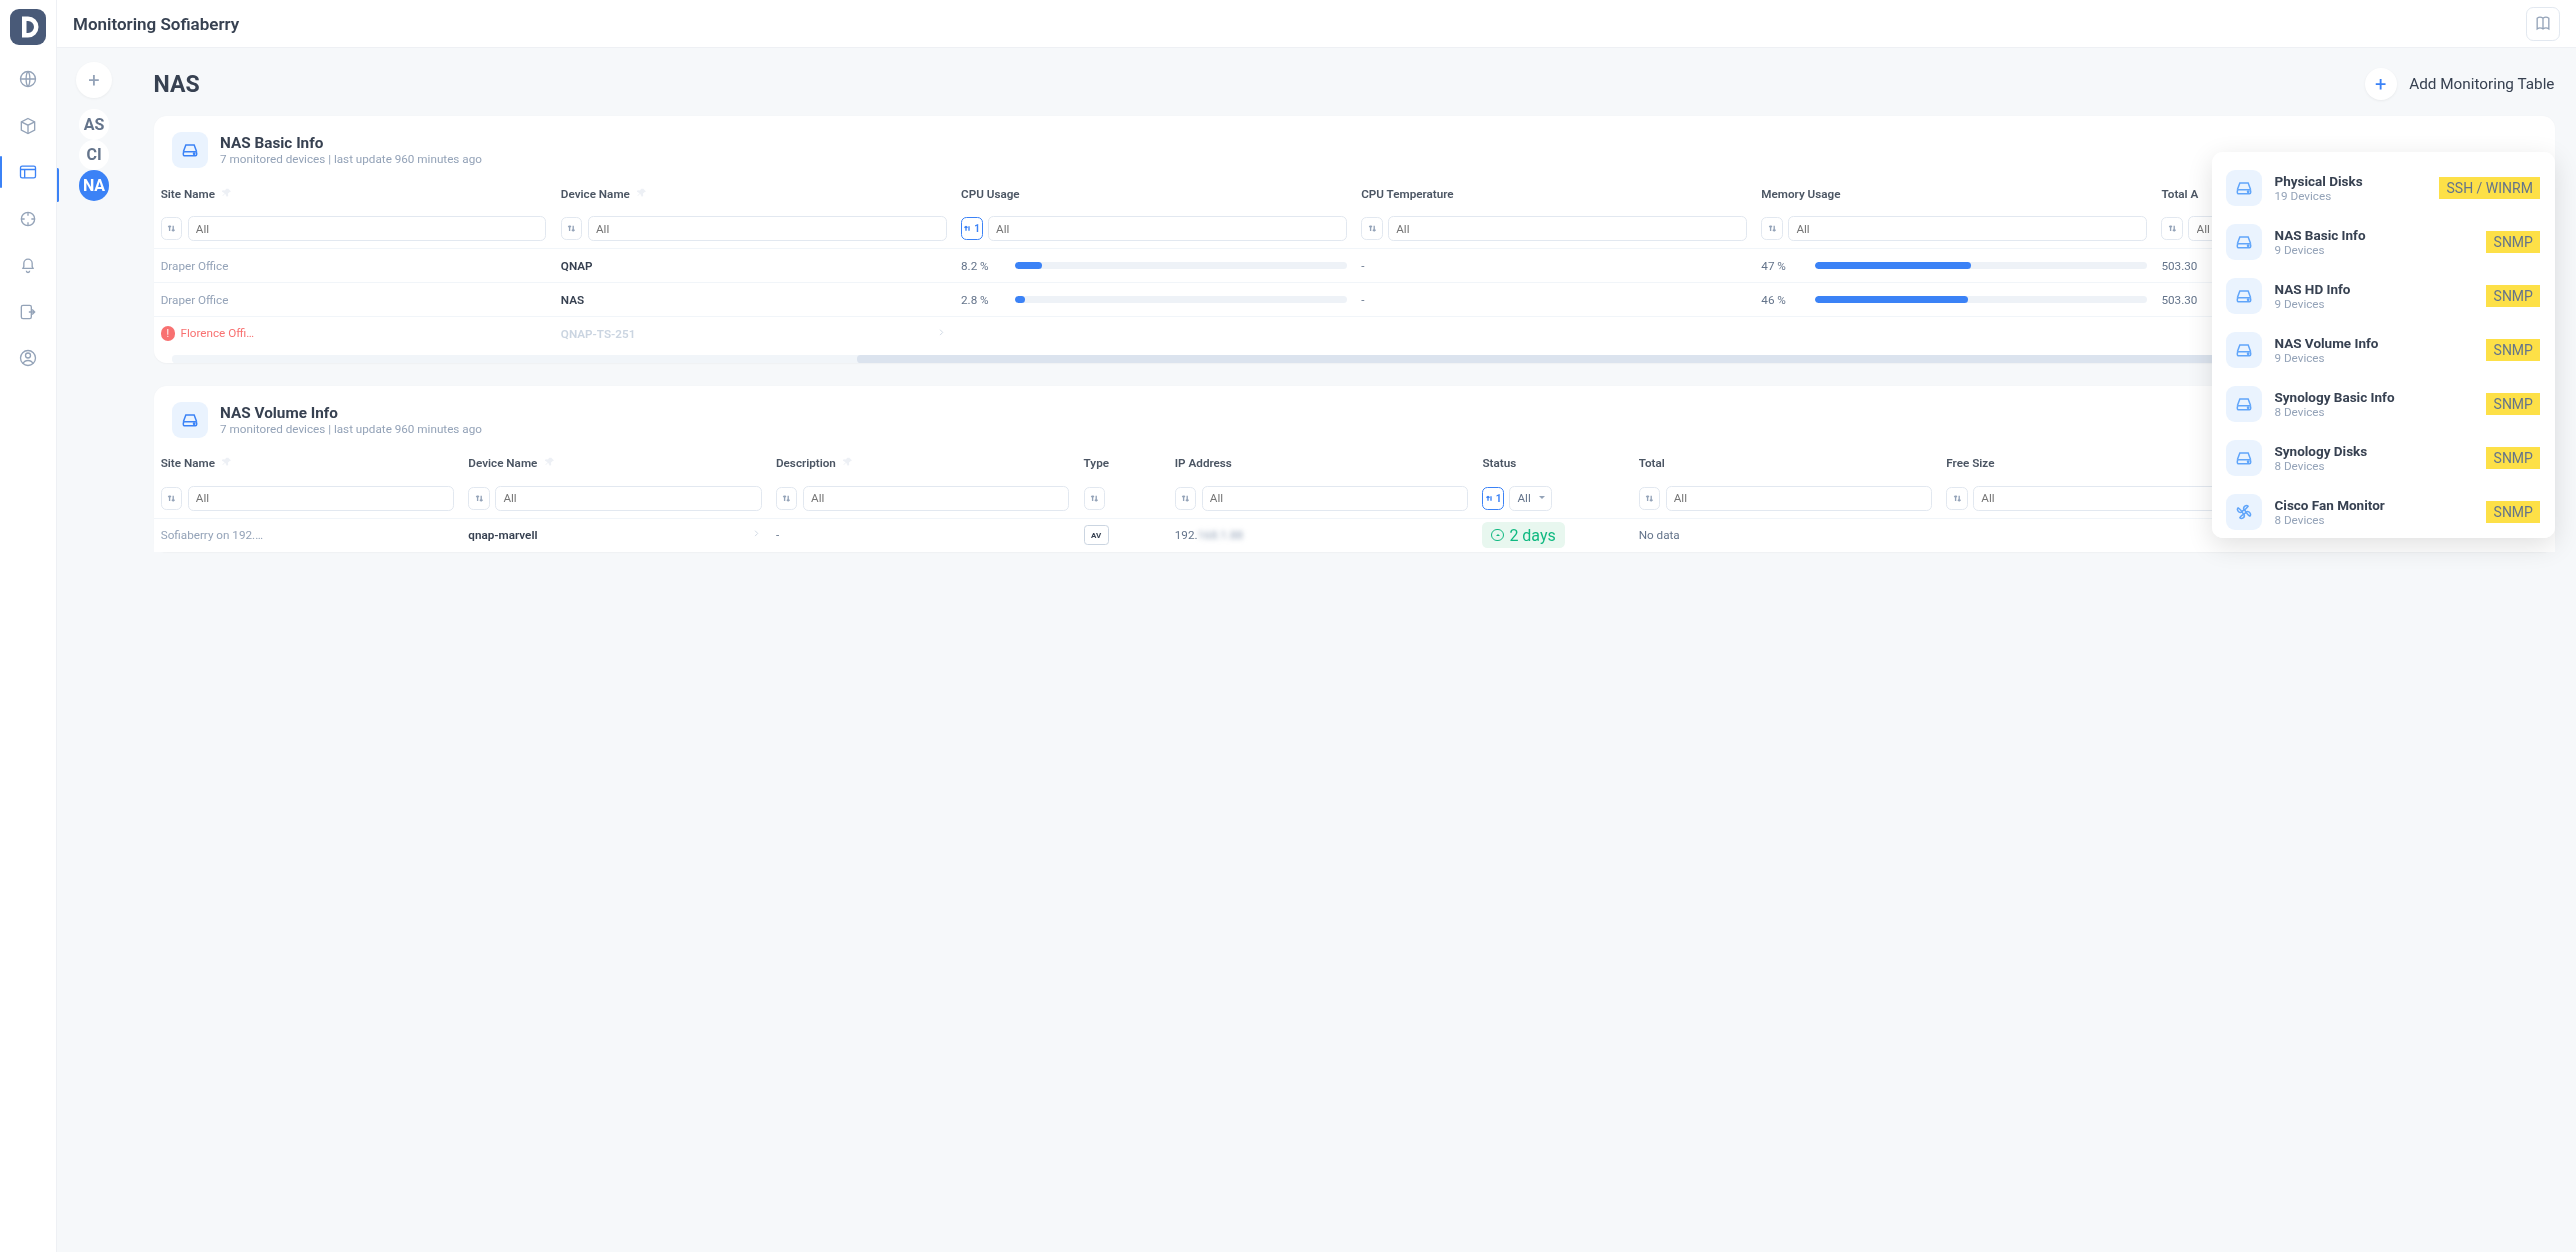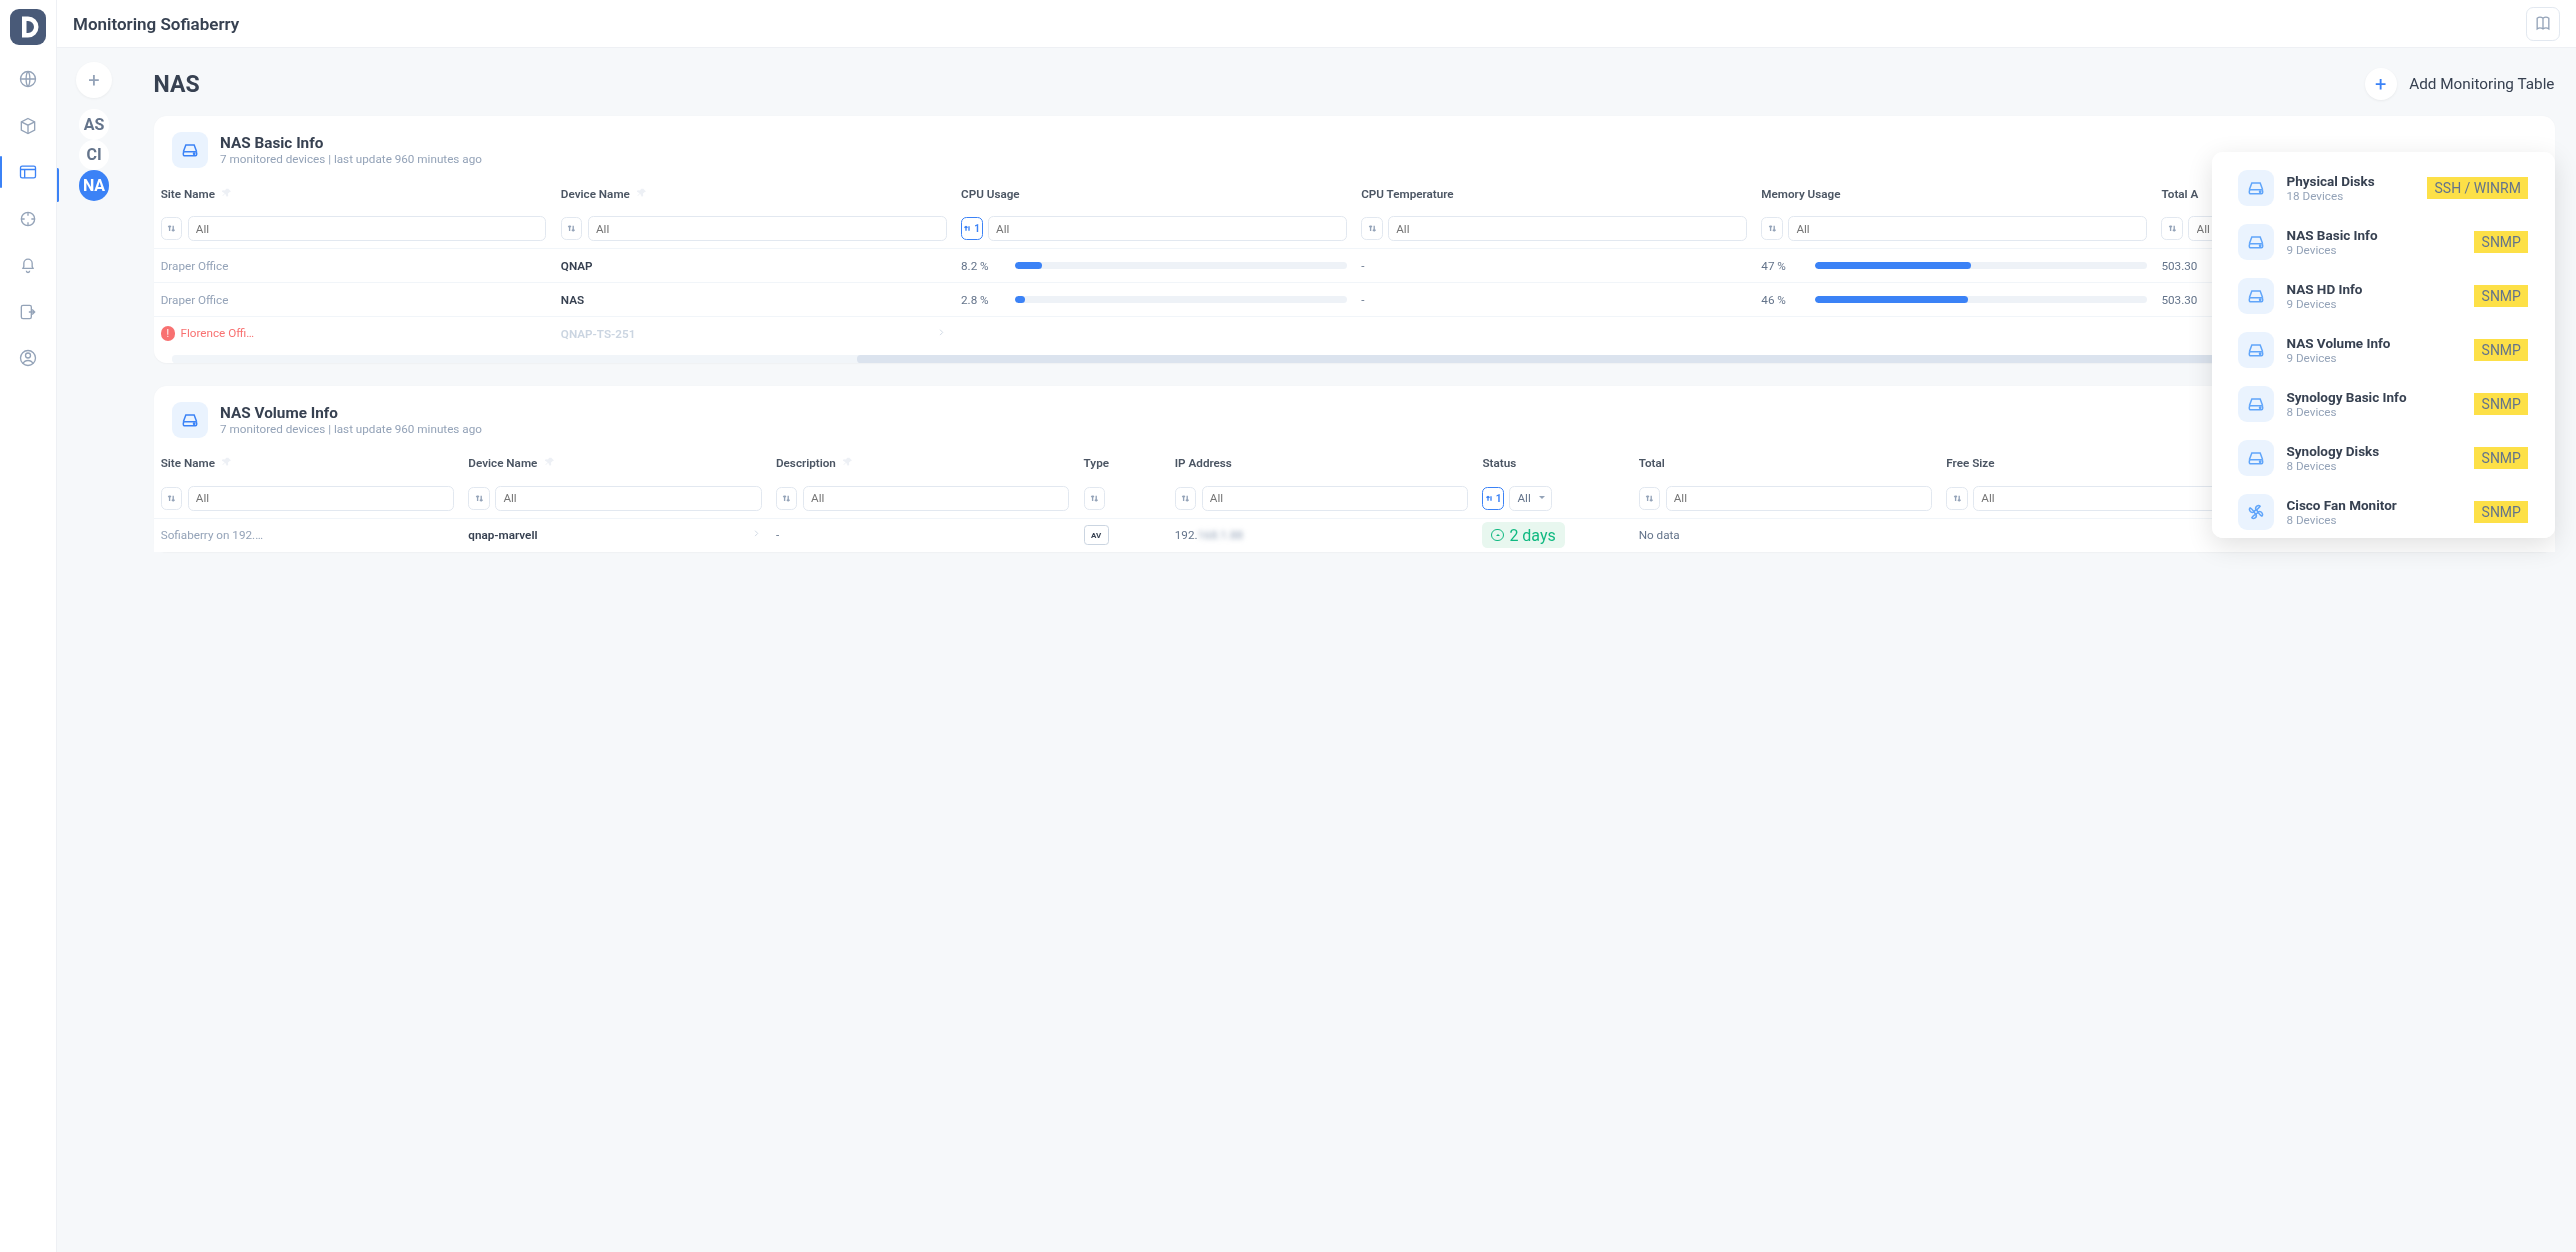--- a/index.html
+++ b/index.html
@@ -62,7 +62,7 @@
 .hscroll{height:7.2px;margin:5.4px 18px 12.6px;position:relative}
 .hscroll .track{height:7.2px;background:#f1f5f9;border-radius:3.6px}
 .hscroll .thumb{position:absolute;top:0;height:7.2px;background:#dbe3ee;border-radius:3.6px}
-.dropdown{position:absolute;top:104px;right:21.5px;width:343px;max-height:386px;overflow-y:auto;background:#fff;border-radius:10.8px;box-shadow:0 7.2px 27px rgba(0,0,0,.12);padding:9px 12px;z-index:50}
+.dropdown{position:absolute;top:104px;right:21.5px;width:343px;max-height:386px;overflow-y:auto;background:#fff;border-radius:10.8px;box-shadow:0 7.2px 27px rgba(0,0,0,.12);padding:9px 0;z-index:50}
 .dd-item{display:flex;align-items:center;gap:12.6px;padding:9px 14.4px;cursor:pointer}
 .dd-ic{width:36px;height:36px;border-radius:9px;background:#eaf3fe;display:flex;align-items:center;justify-content:center;color:#60a5fa}
 .dd-ic svg{width:20px;height:20px;stroke:currentColor;fill:none;stroke-width:1.8}

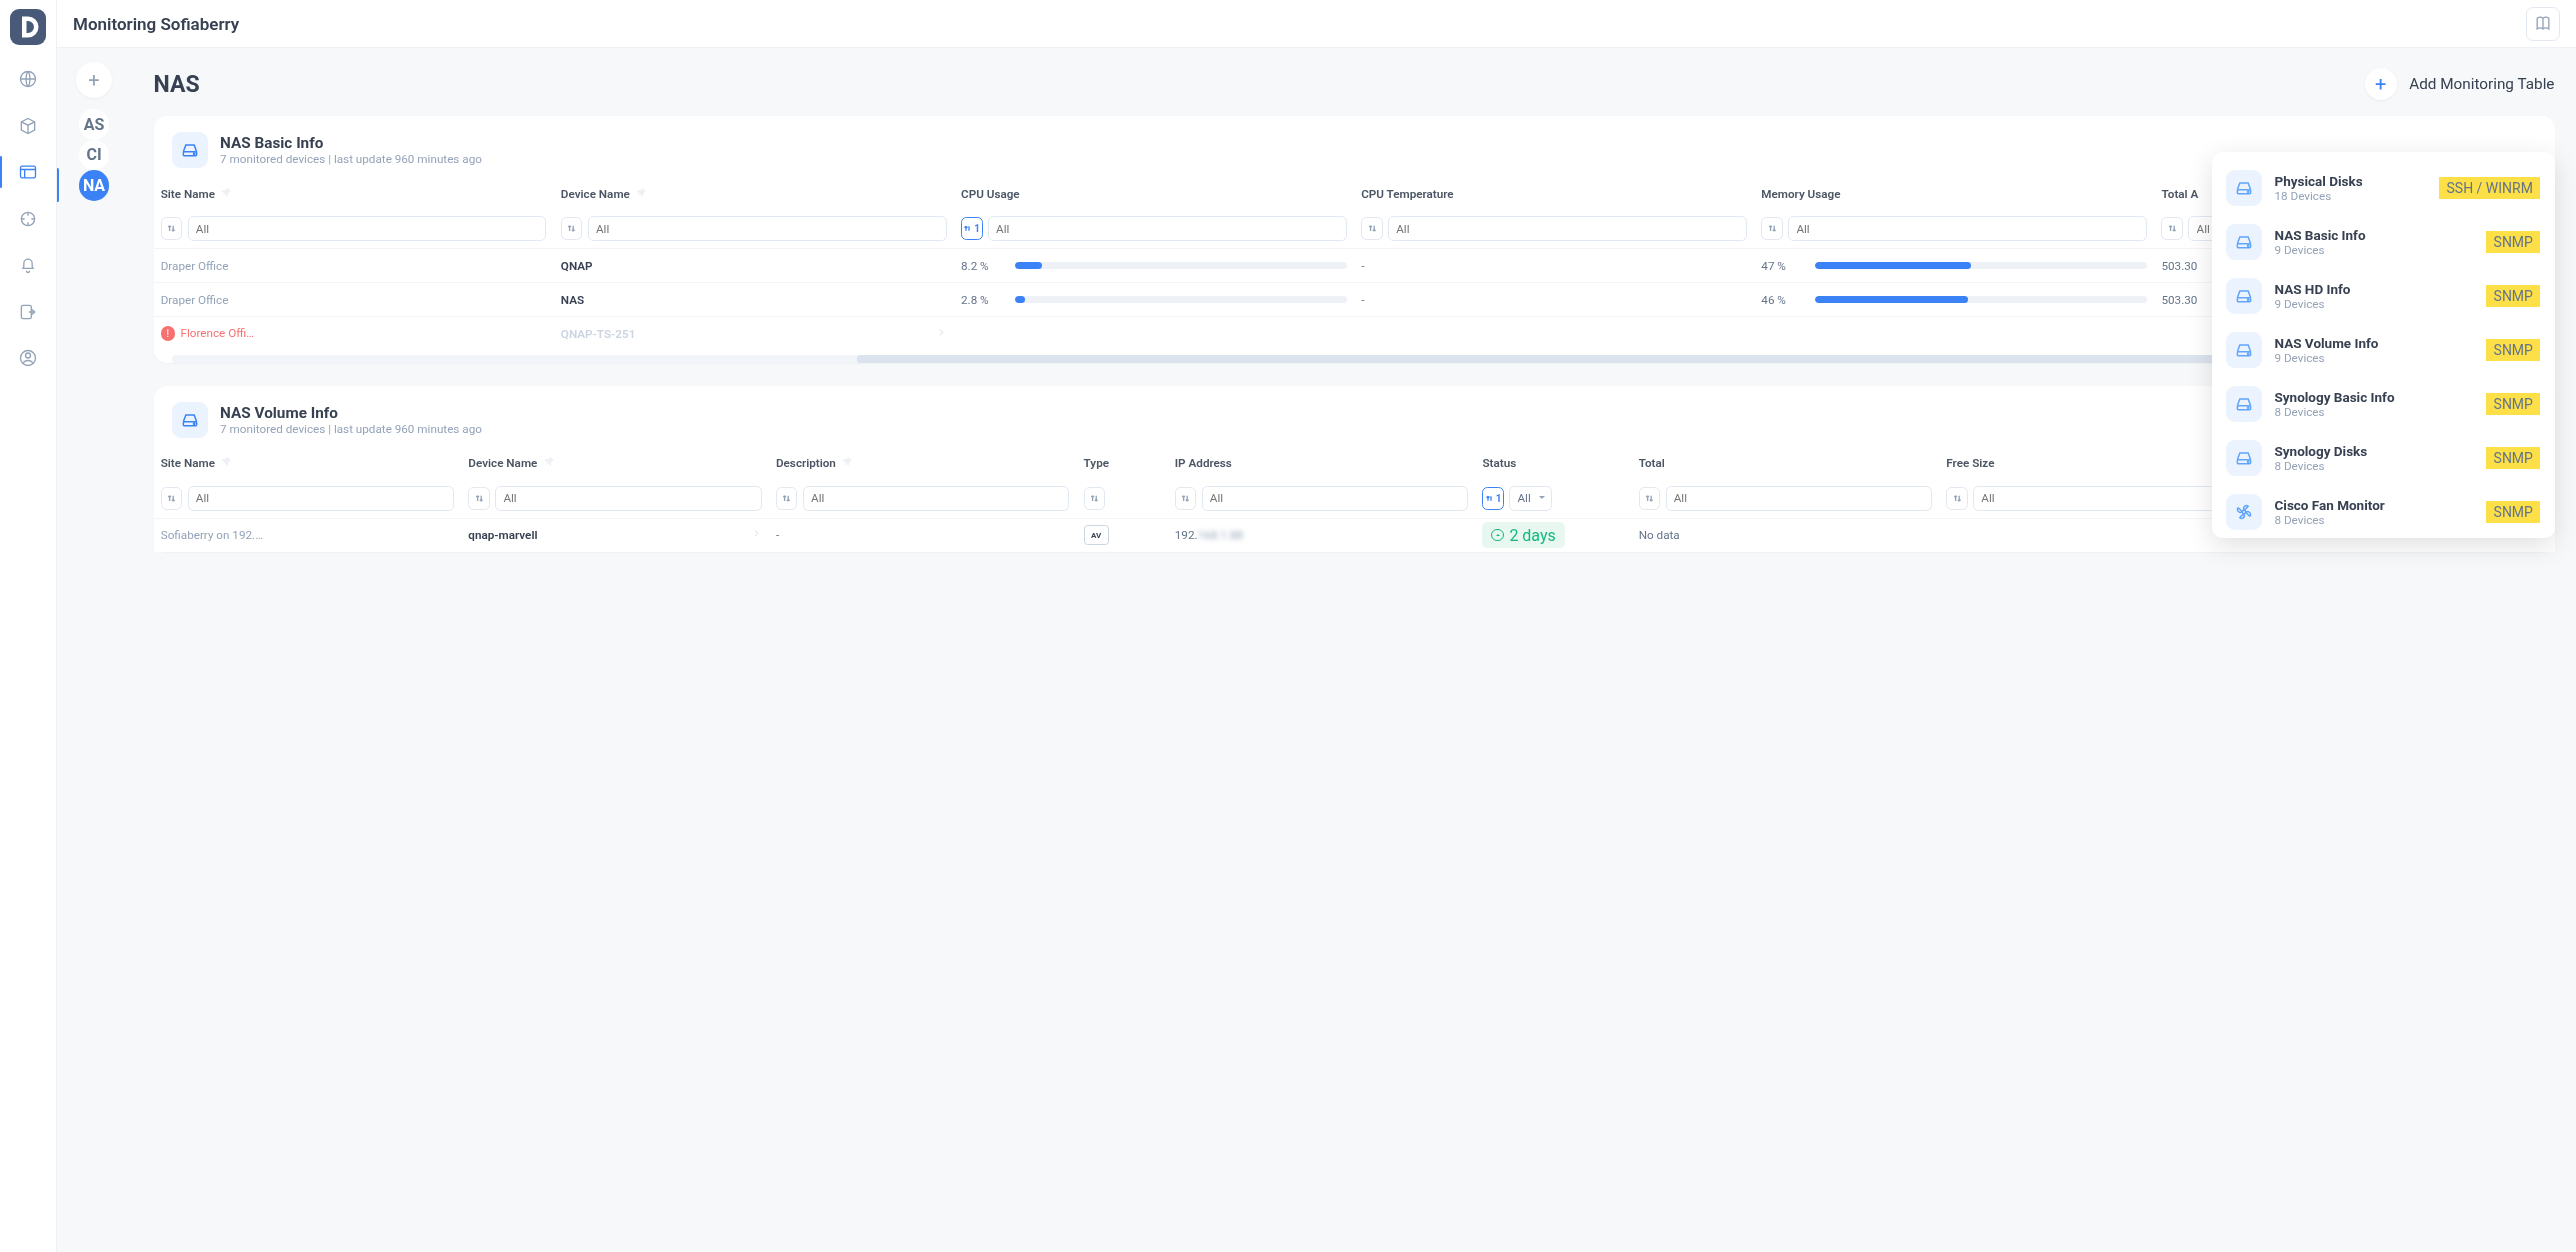--- a/index.html
+++ b/index.html
@@ -567,7 +567,7 @@
               </div>
               <div class="dd-body">
                 <div class="dd-title">Physical Disks</div>
-                <div class="dd-sub">18 Devices</div>
+                <div class="dd-sub">19 Devices</div>
               </div>
               <div class="dd-tag">SSH / WINRM</div>
             </div>

